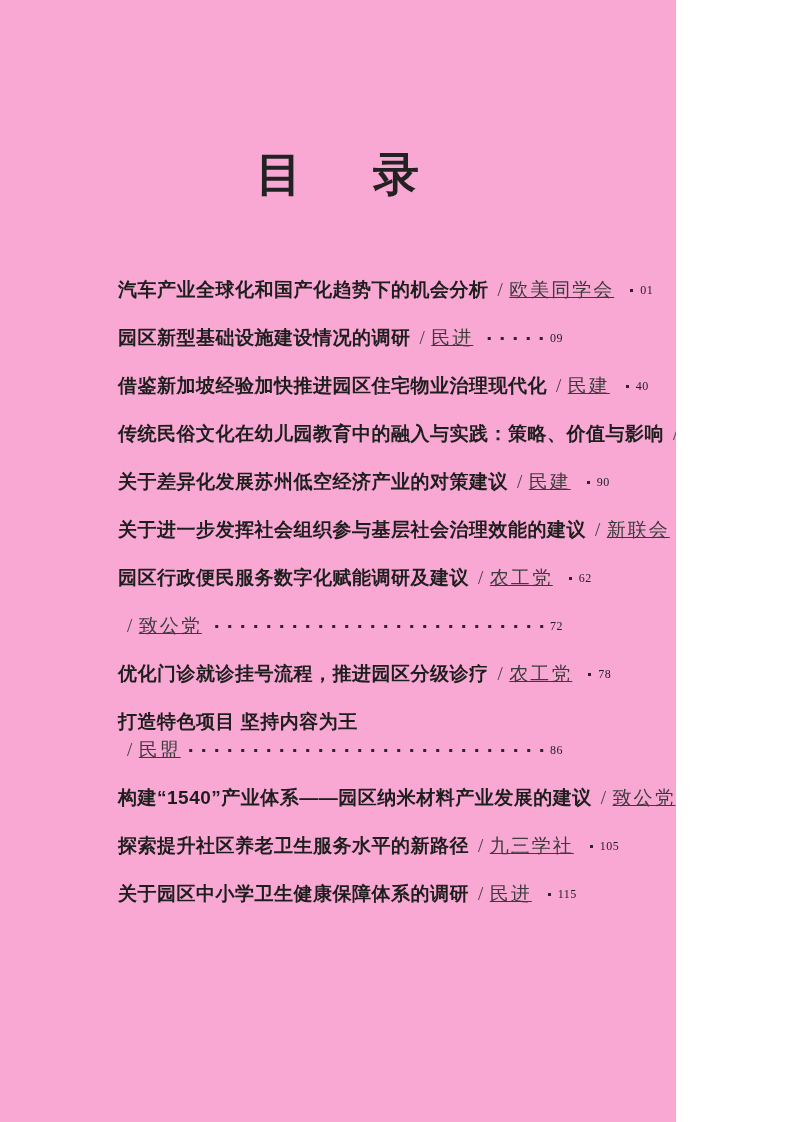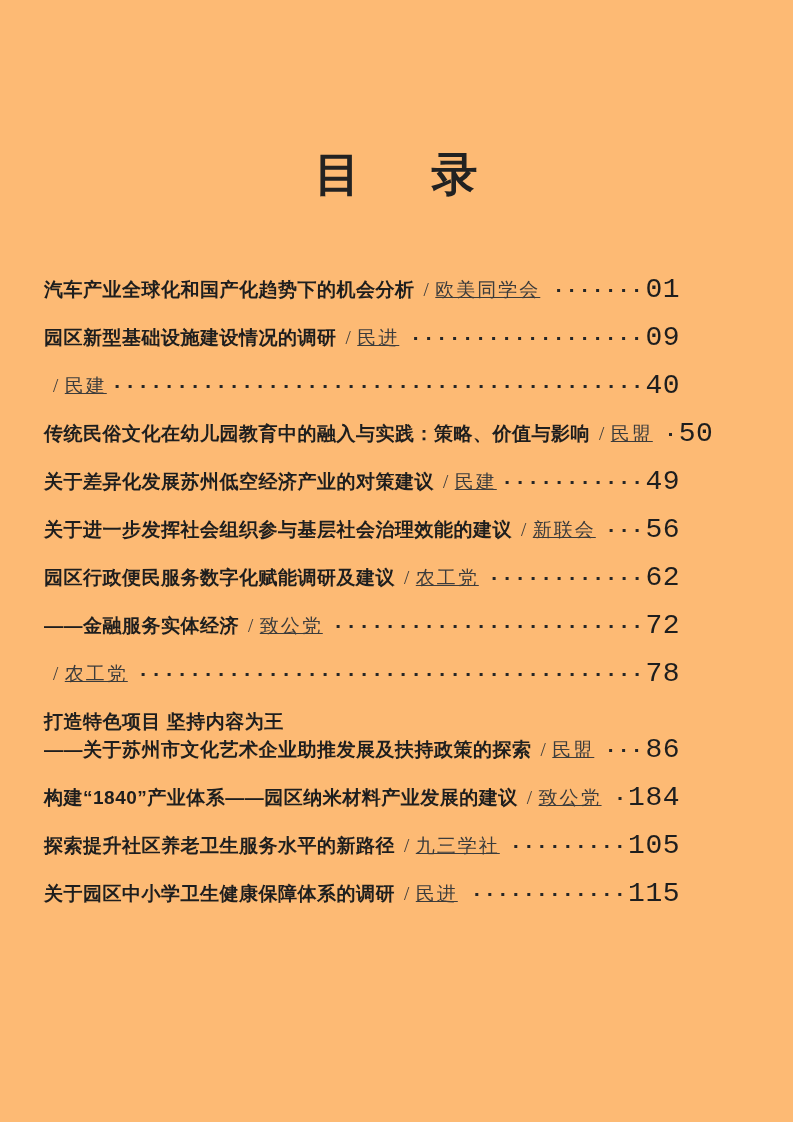--- a/index.html
+++ b/index.html
@@ -5,9 +5,9 @@
   html, body { margin: 0; padding: 0; background: #ffffff; }
   .page {
     position: relative;
-    width: 793px;
+    width: 676px;
     height: 1122px;
-    background: #fdba74;
+    background: #f9a8d4;
     overflow: hidden;
     box-sizing: border-box;
     font-family: "Liberation Sans", sans-serif;

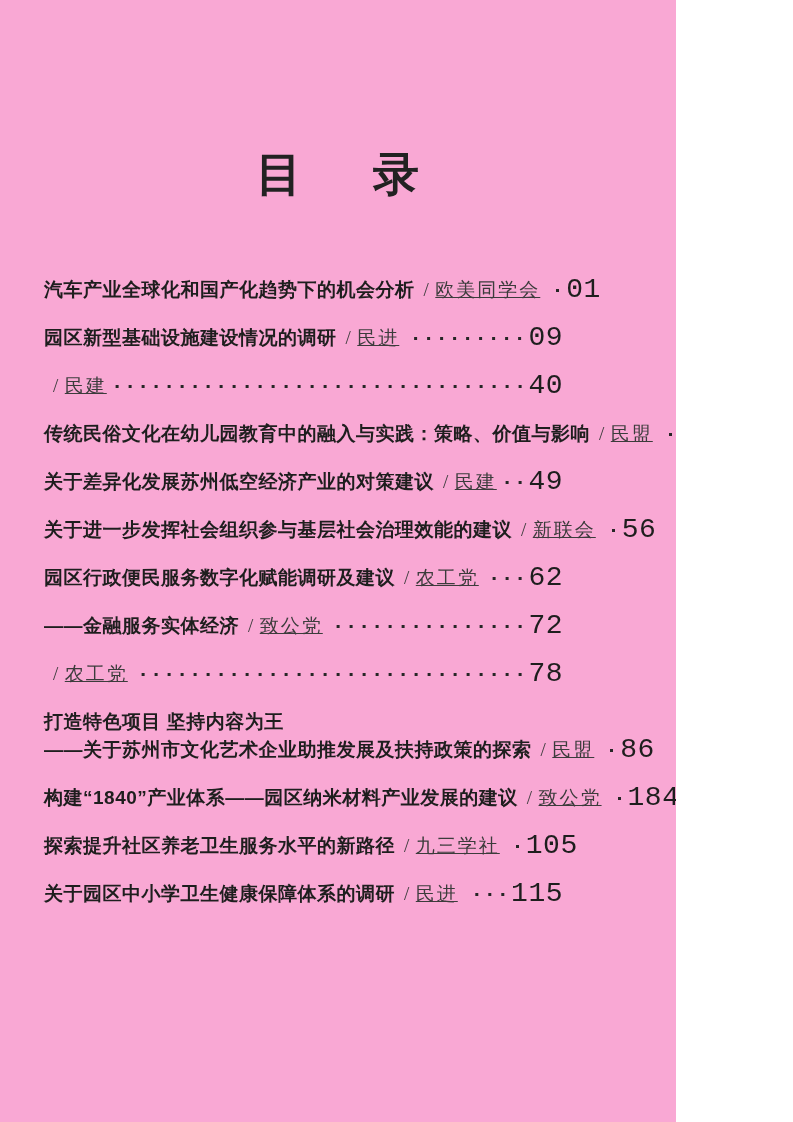--- a/index.html
+++ b/index.html
@@ -27,7 +27,7 @@
   }
   .toc {
     margin-top: 75px;
-    padding: 0 113px 0 44px;
+    padding: 0 113px 0 118px;
   }
   .entry { margin-bottom: 20px; }
   .line {

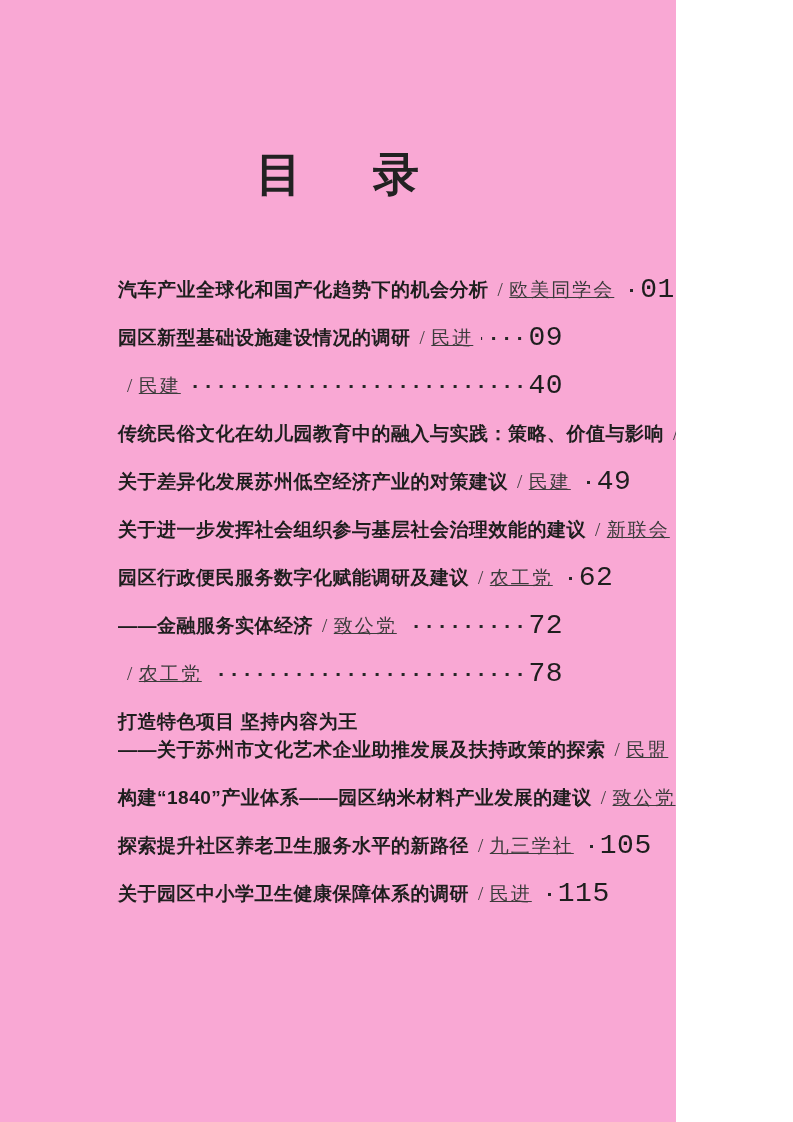--- a/index.html
+++ b/index.html
@@ -70,8 +70,8 @@
   .pagenum {
     flex: 0 0 auto;
     font-weight: 400;
-    font-family: Liberation Mono, monospace;
-    font-size: 28px;
+    font-family: Liberation Serif, serif;
+    font-size: 12px;
     color: #1e1e1e;
   }
 </style>

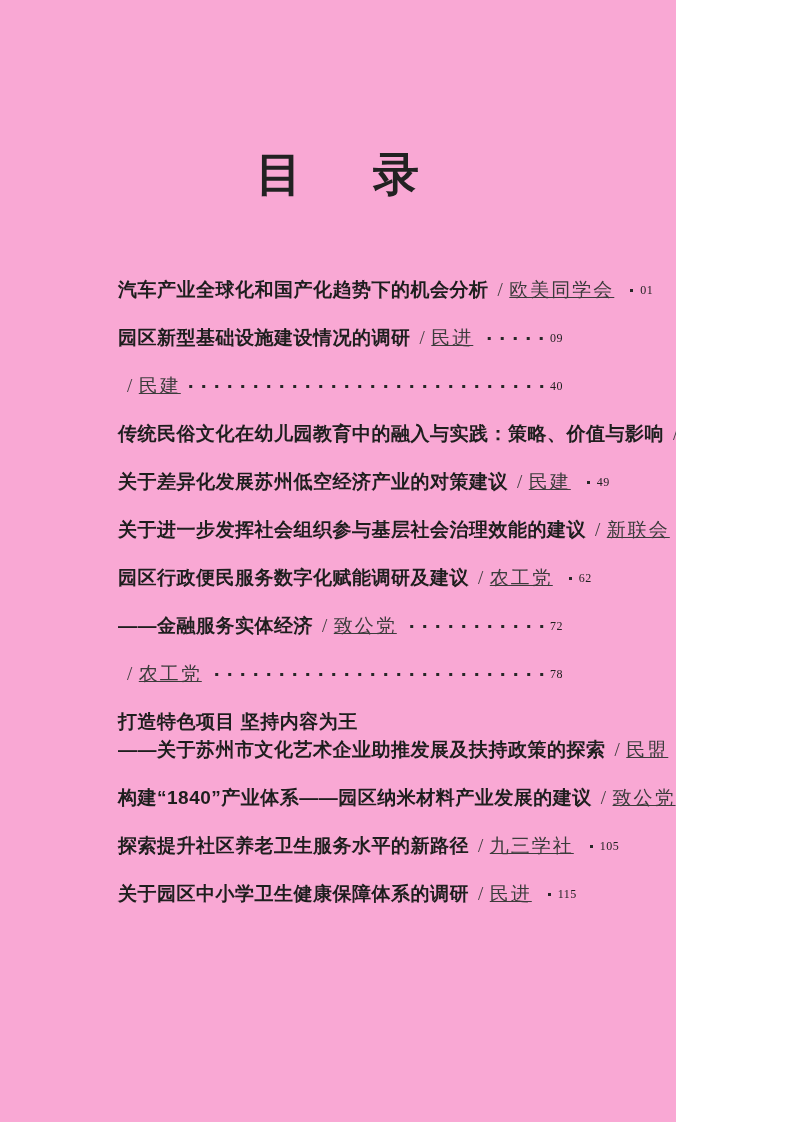--- a/index.html
+++ b/index.html
@@ -101,6 +101,7 @@
       </div>
       <div class="entry">
         <div class="line last">
+          <span class="t">借鉴新加坡经验加快推进园区住宅物业治理现代化</span>
           <span class="slash">/</span>
           <span class="author">民建</span>
           <span class="leader"></span>

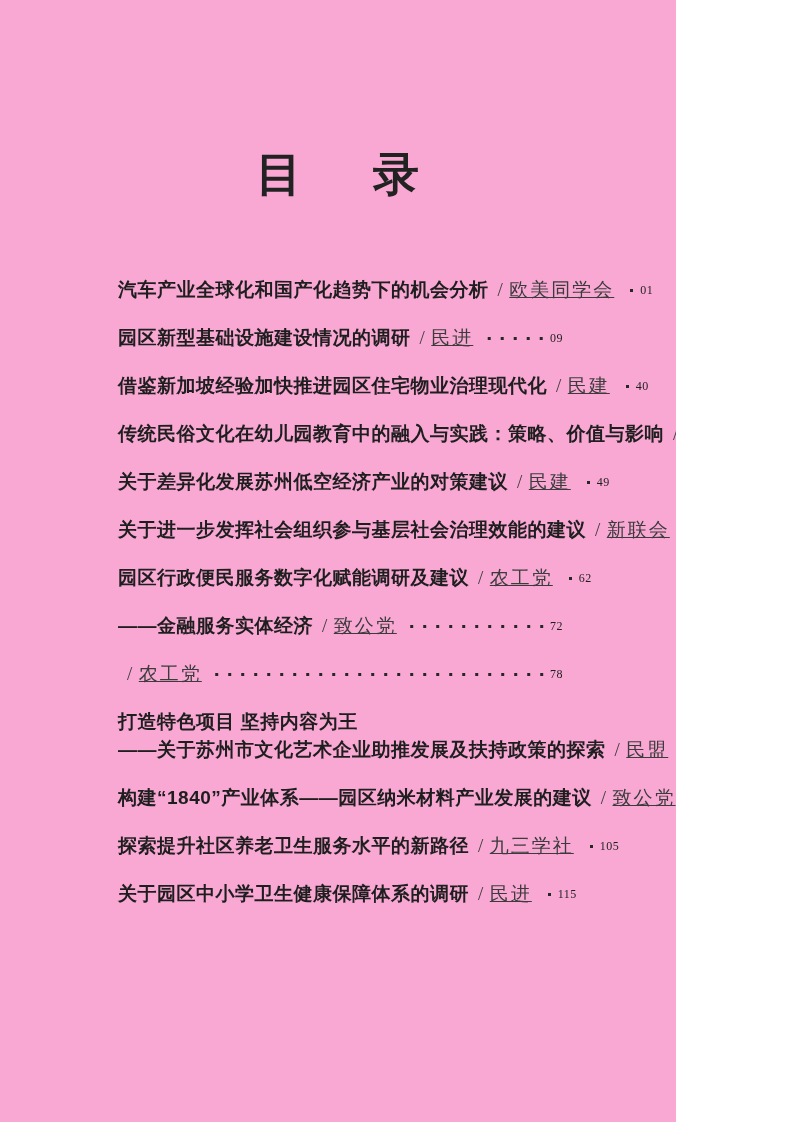--- a/index.html
+++ b/index.html
@@ -123,7 +123,7 @@
           <span class="slash">/</span>
           <span class="author">民建</span>
           <span class="leader"></span>
-          <span class="pagenum">49</span>
+          <span class="pagenum">90</span>
         </div>
       </div>
       <div class="entry">

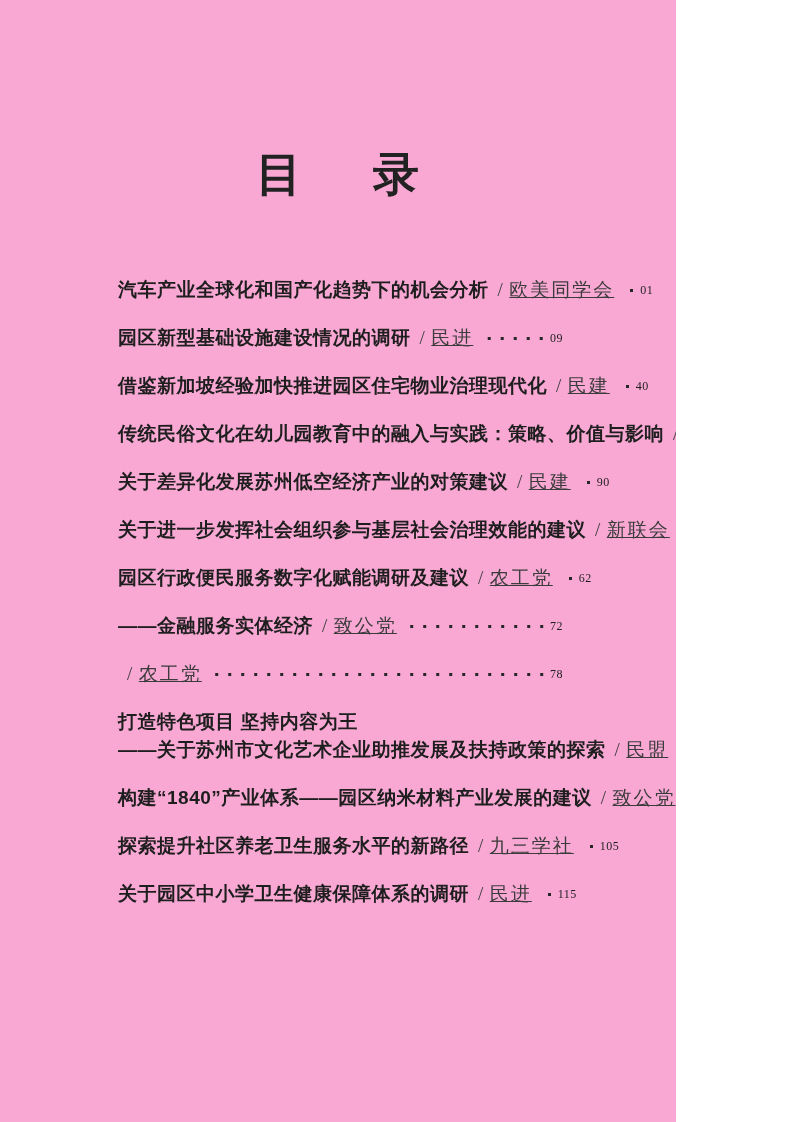--- a/index.html
+++ b/index.html
@@ -146,7 +146,6 @@
       </div>
       <div class="entry">
         <div class="line last">
-          <span class="t">——金融服务实体经济</span>
           <span class="slash">/</span>
           <span class="author">致公党</span>
           <span class="leader"></span>

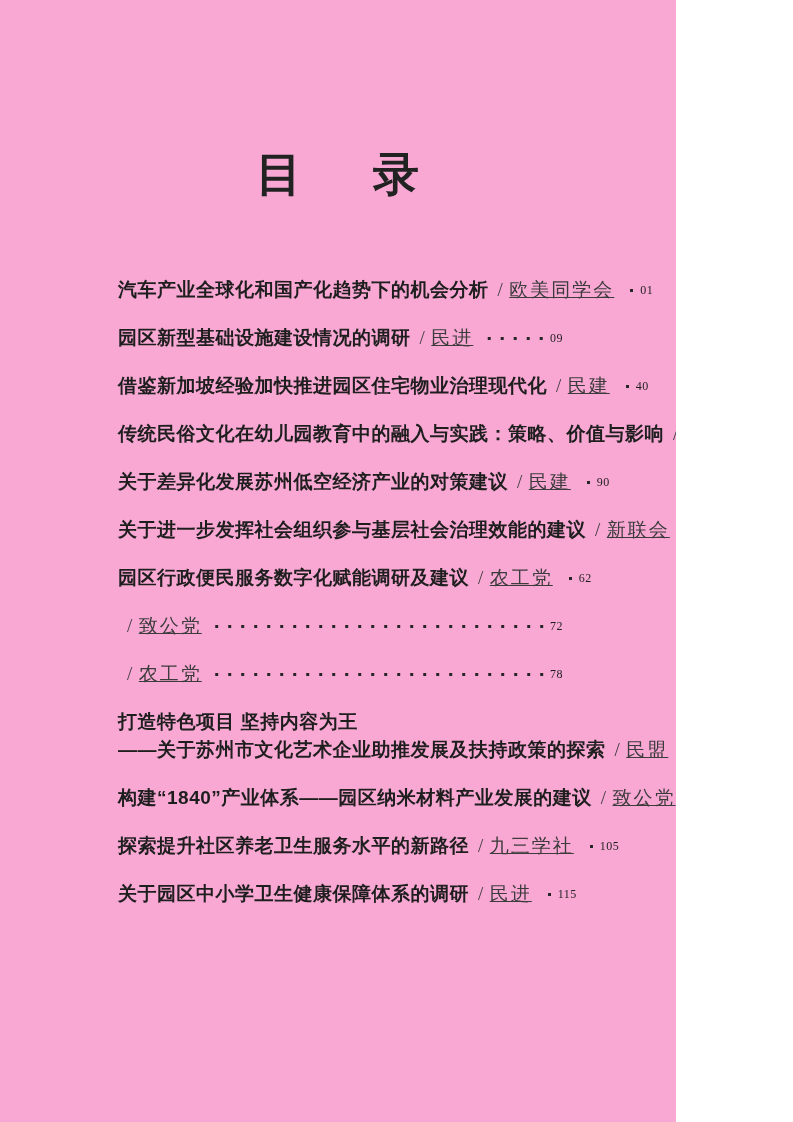--- a/index.html
+++ b/index.html
@@ -154,6 +154,7 @@
       </div>
       <div class="entry">
         <div class="line last">
+          <span class="t">优化门诊就诊挂号流程，推进园区分级诊疗</span>
           <span class="slash">/</span>
           <span class="author">农工党</span>
           <span class="leader"></span>

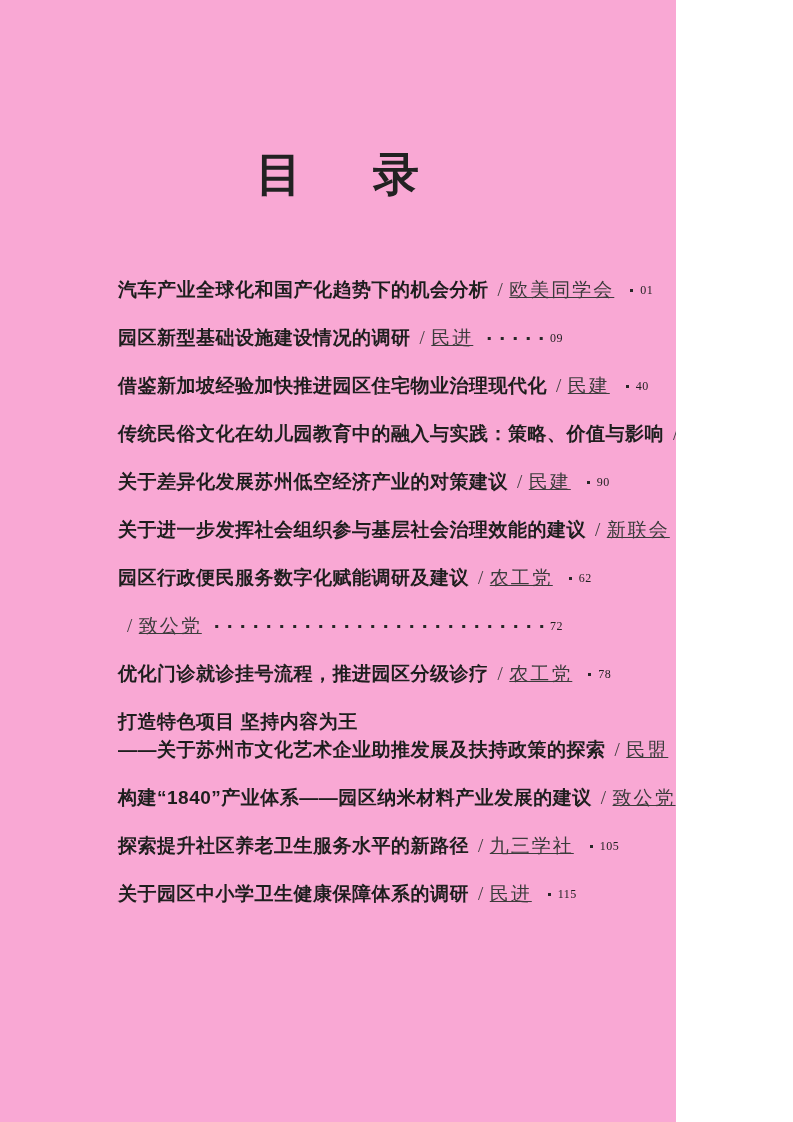--- a/index.html
+++ b/index.html
@@ -164,7 +164,6 @@
       <div class="entry">
         <div class="line"><span class="t">打造特色项目 坚持内容为王</span></div>
         <div class="line last">
-          <span class="t">——关于苏州市文化艺术企业助推发展及扶持政策的探索</span>
           <span class="slash">/</span>
           <span class="author">民盟</span>
           <span class="leader"></span>

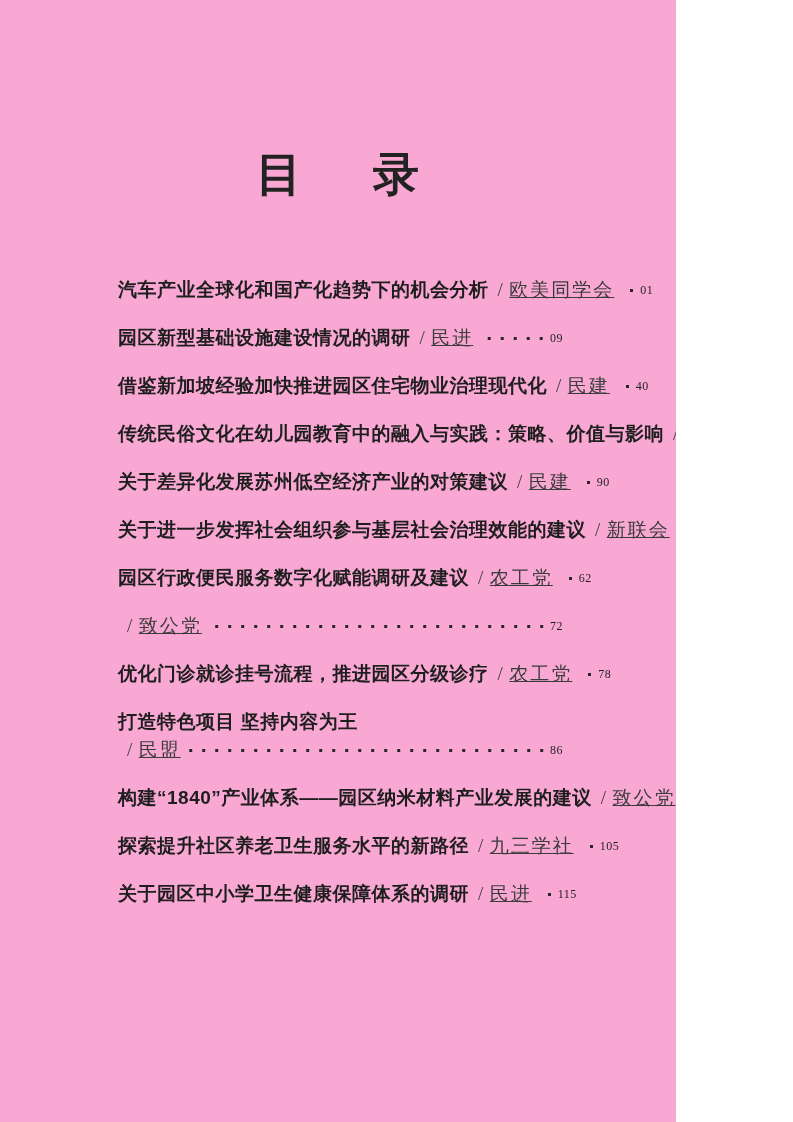--- a/index.html
+++ b/index.html
@@ -172,7 +172,7 @@
       </div>
       <div class="entry">
         <div class="line last">
-          <span class="t">构建“1840”产业体系——园区纳米材料产业发展的建议</span>
+          <span class="t">构建“1540”产业体系——园区纳米材料产业发展的建议</span>
           <span class="slash">/</span>
           <span class="author">致公党</span>
           <span class="leader"></span>

